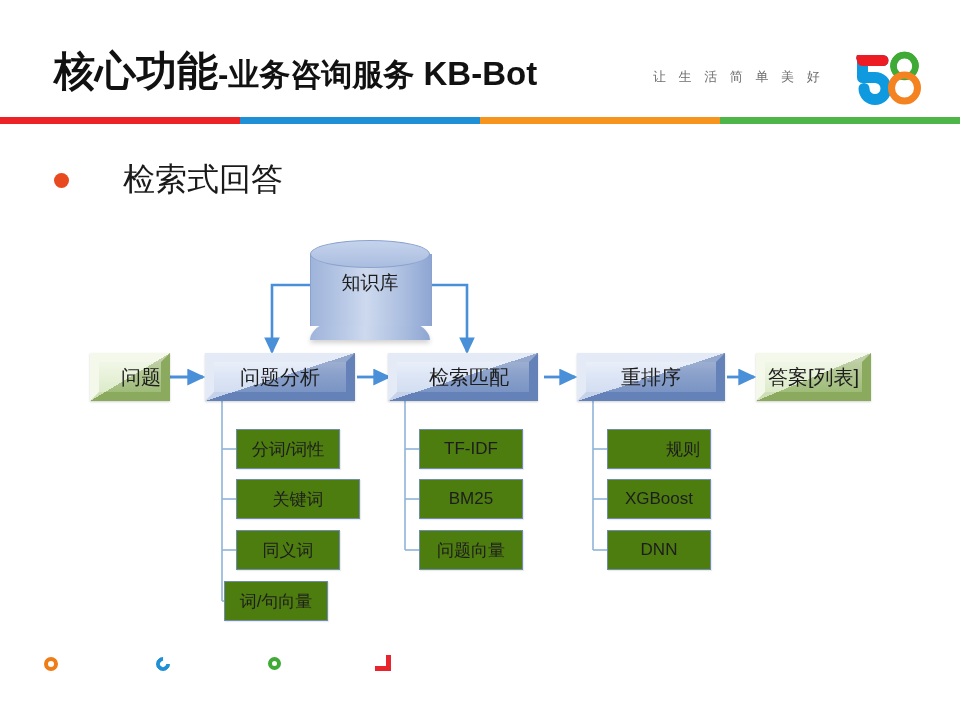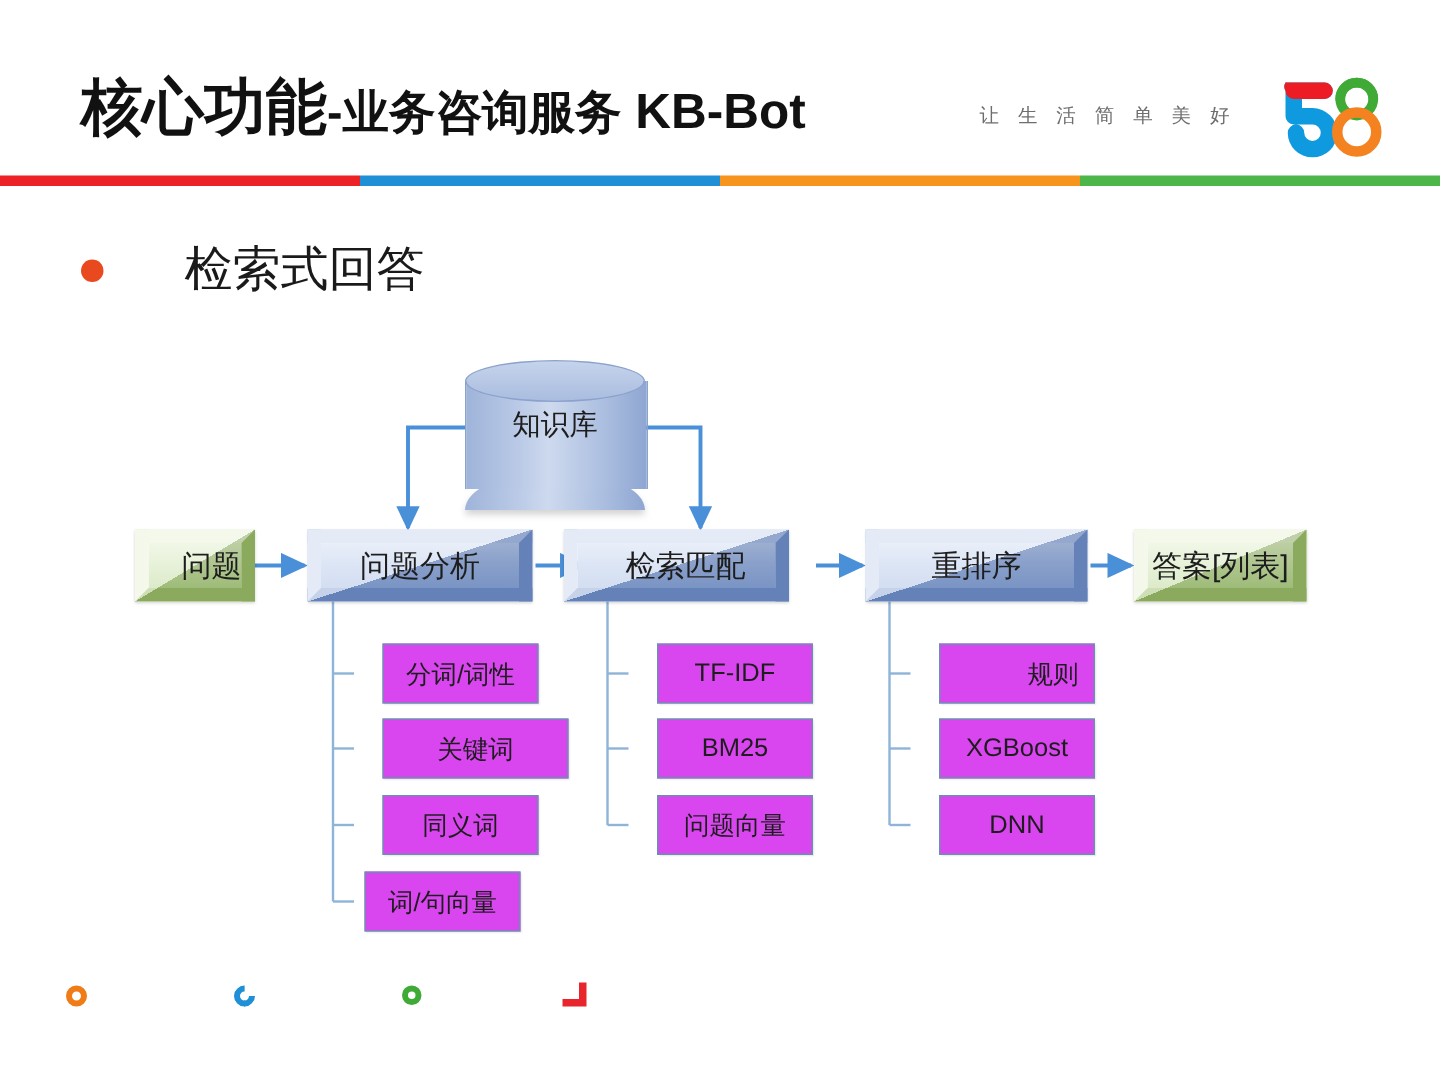--- a/index.html
+++ b/index.html
@@ -197,7 +197,7 @@
       <span class="lbl">问题分析</span>
     </div>
 
-    <div class="bevel blue" style="left:376px;top:353px;width:150px;height:48px;padding-left:12px;">
+    <div class="bevel blue" style="left:388px;top:353px;width:150px;height:48px;padding-left:12px;">
       <span class="lbl">检索匹配</span>
     </div>
 

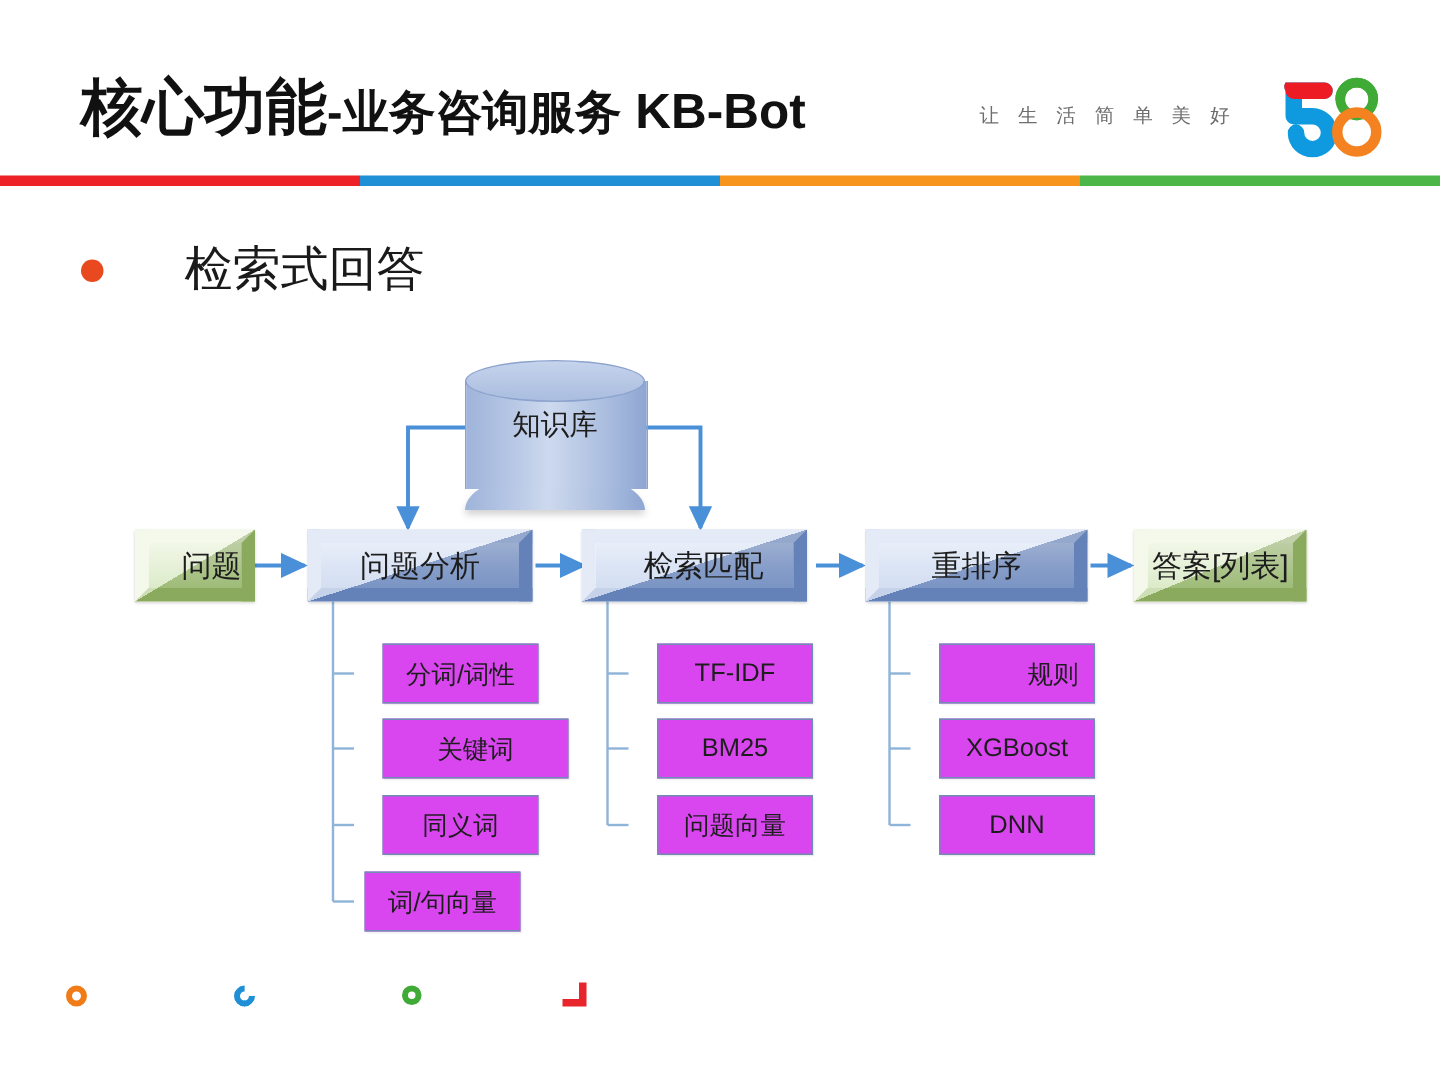--- a/index.html
+++ b/index.html
@@ -79,10 +79,9 @@
   .subbox{
     position:absolute;box-sizing:border-box;
     display:flex;align-items:center;justify-content:center;
-    background:#d946ef;border:1px solid #6f8db3;
+    background:#4d7c0f;border:1px solid #6f8db3;
     font-size:17px;color:#1d1d1d;white-space:nowrap;
     box-shadow:1px 1px 1px rgba(0,0,0,.08);
-    margin-left:19px;
   }
 
   

